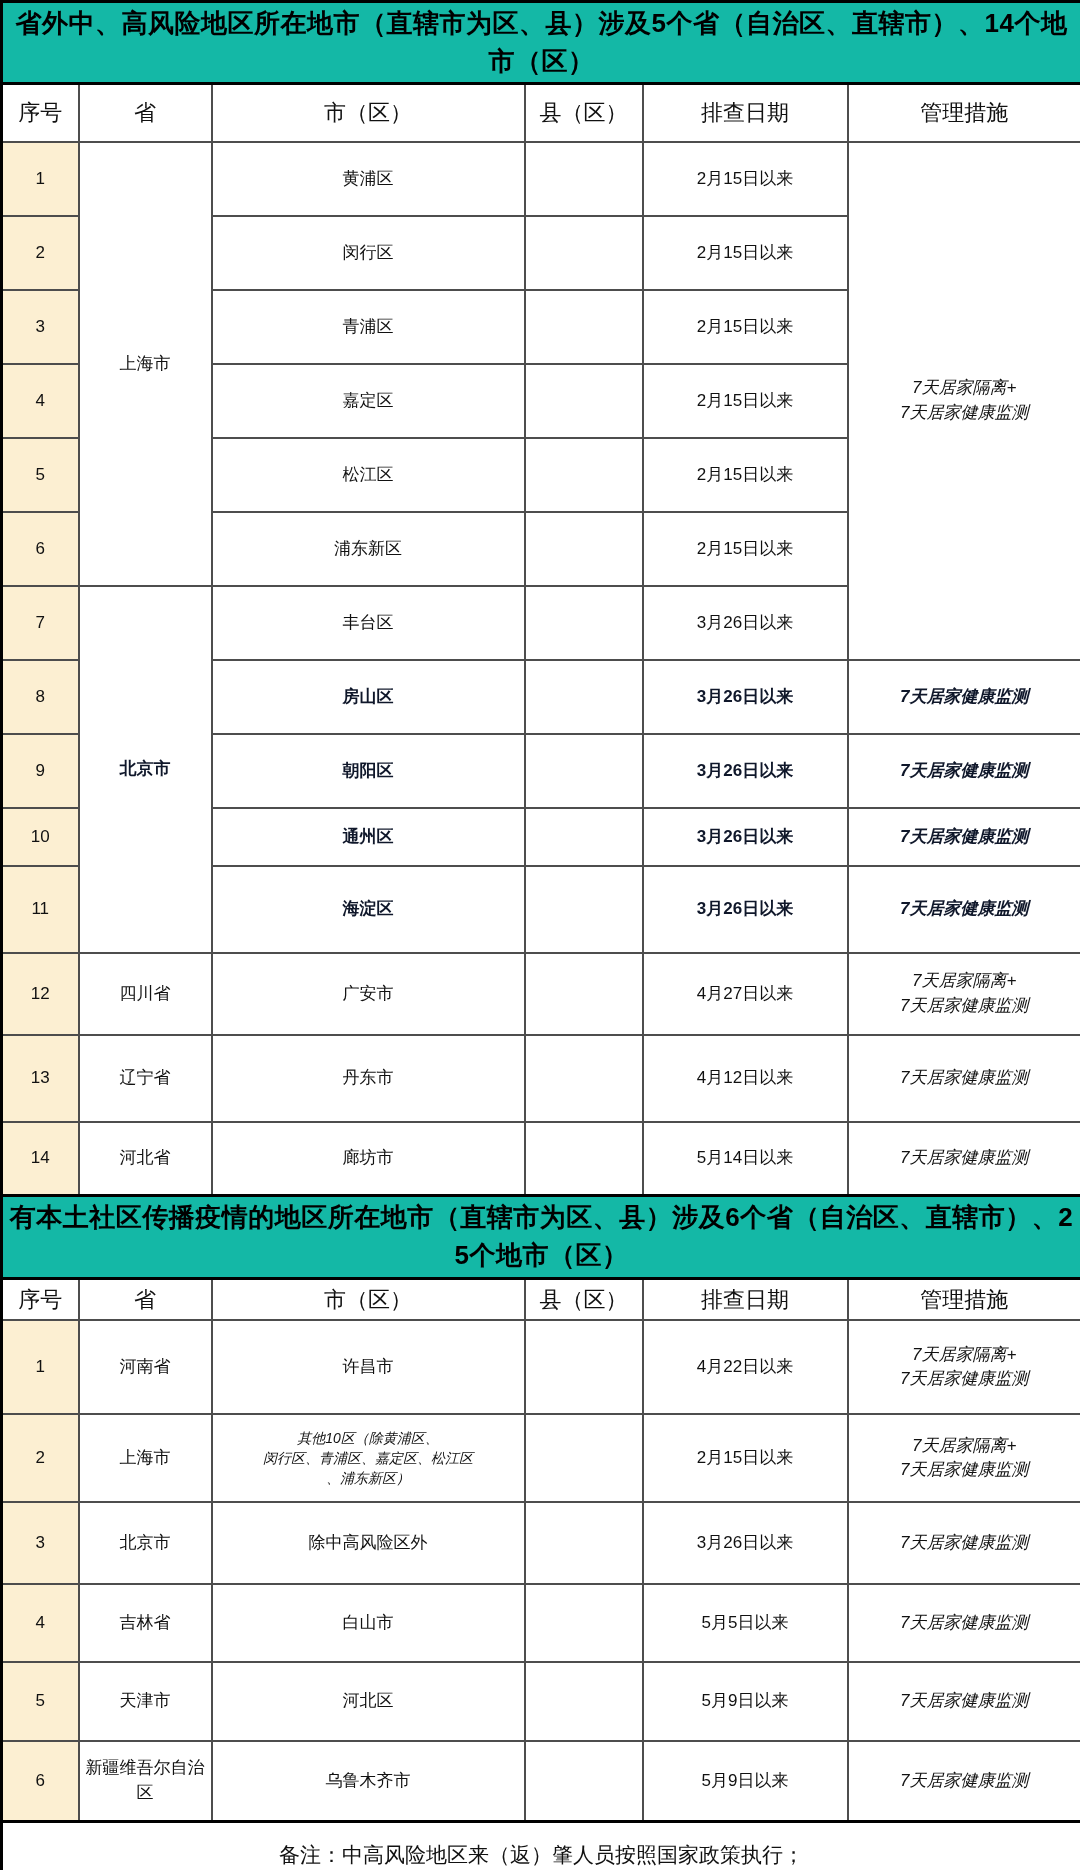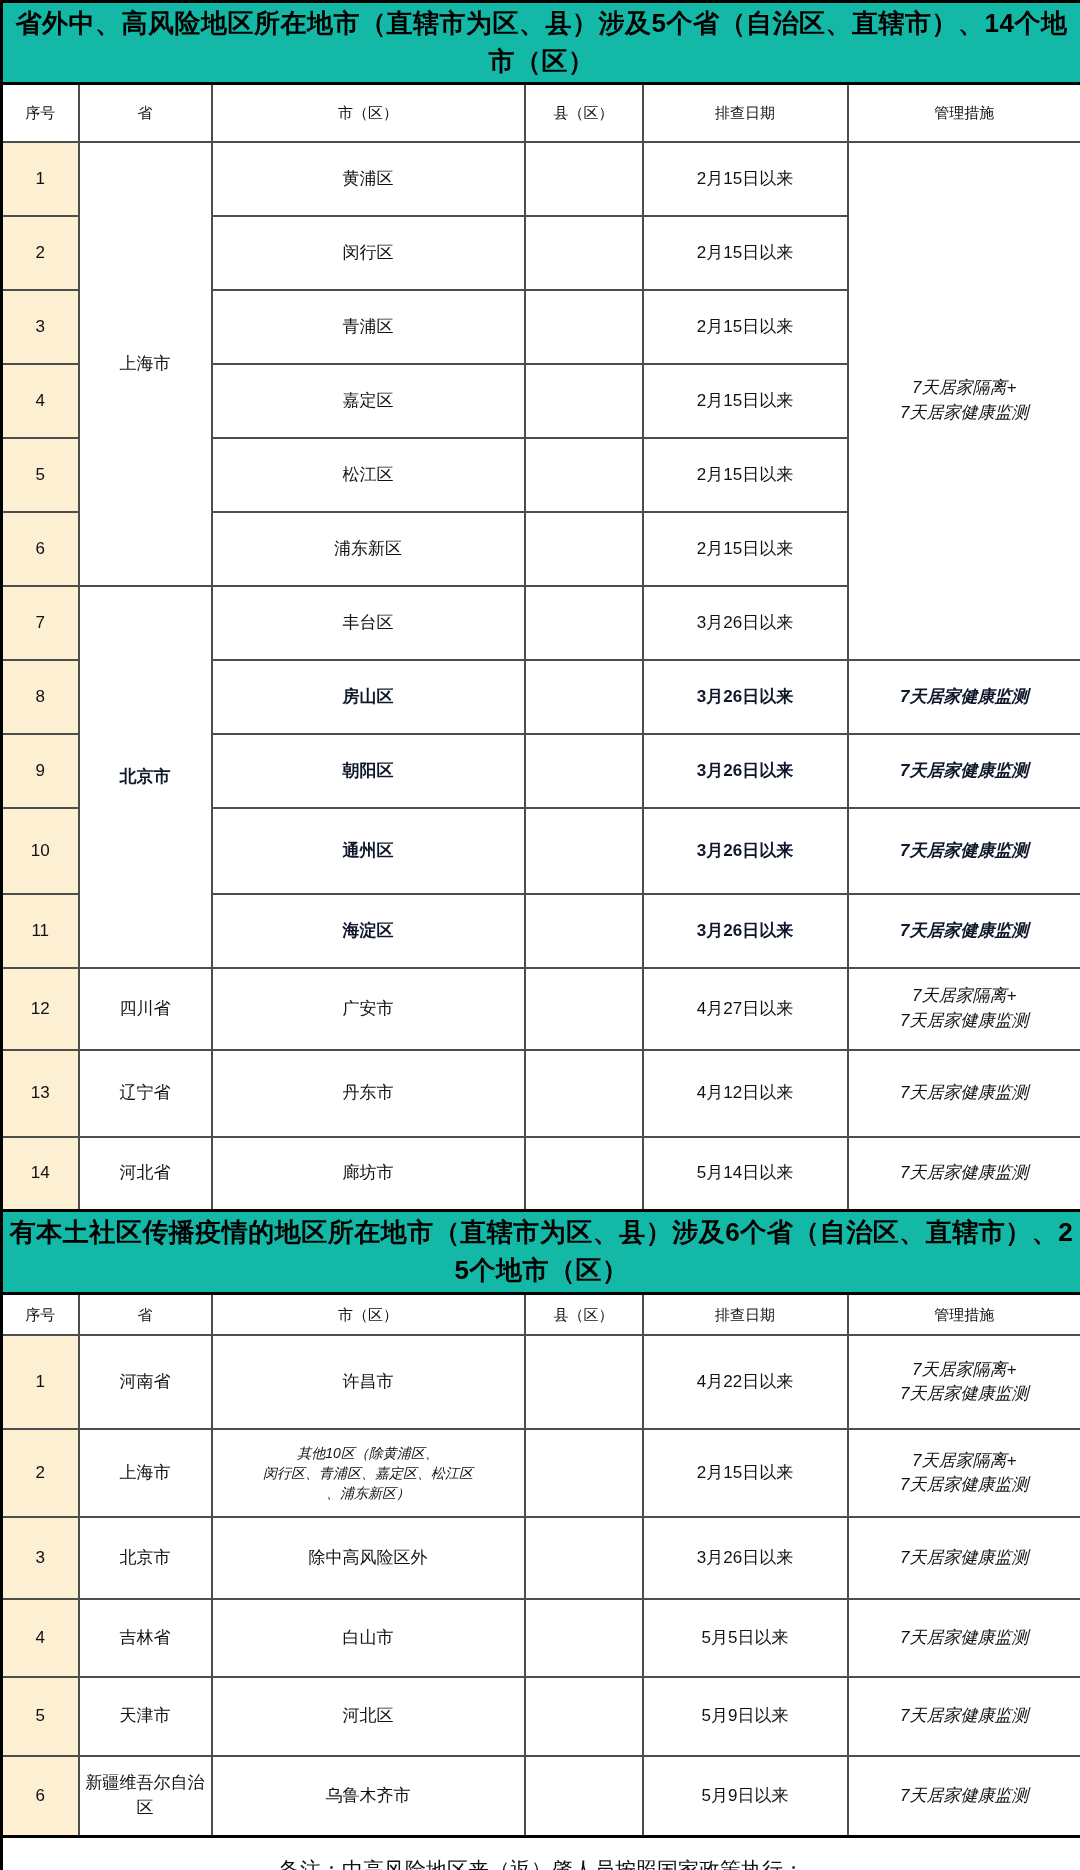--- a/index.html
+++ b/index.html
@@ -35,7 +35,7 @@
   tr.head-row th {
     background: #ffffff;
     font-weight: normal;
-    font-size: 15px;
+    font-size: 22px;
   }
   td.seq {
     background: #FCEFD2;

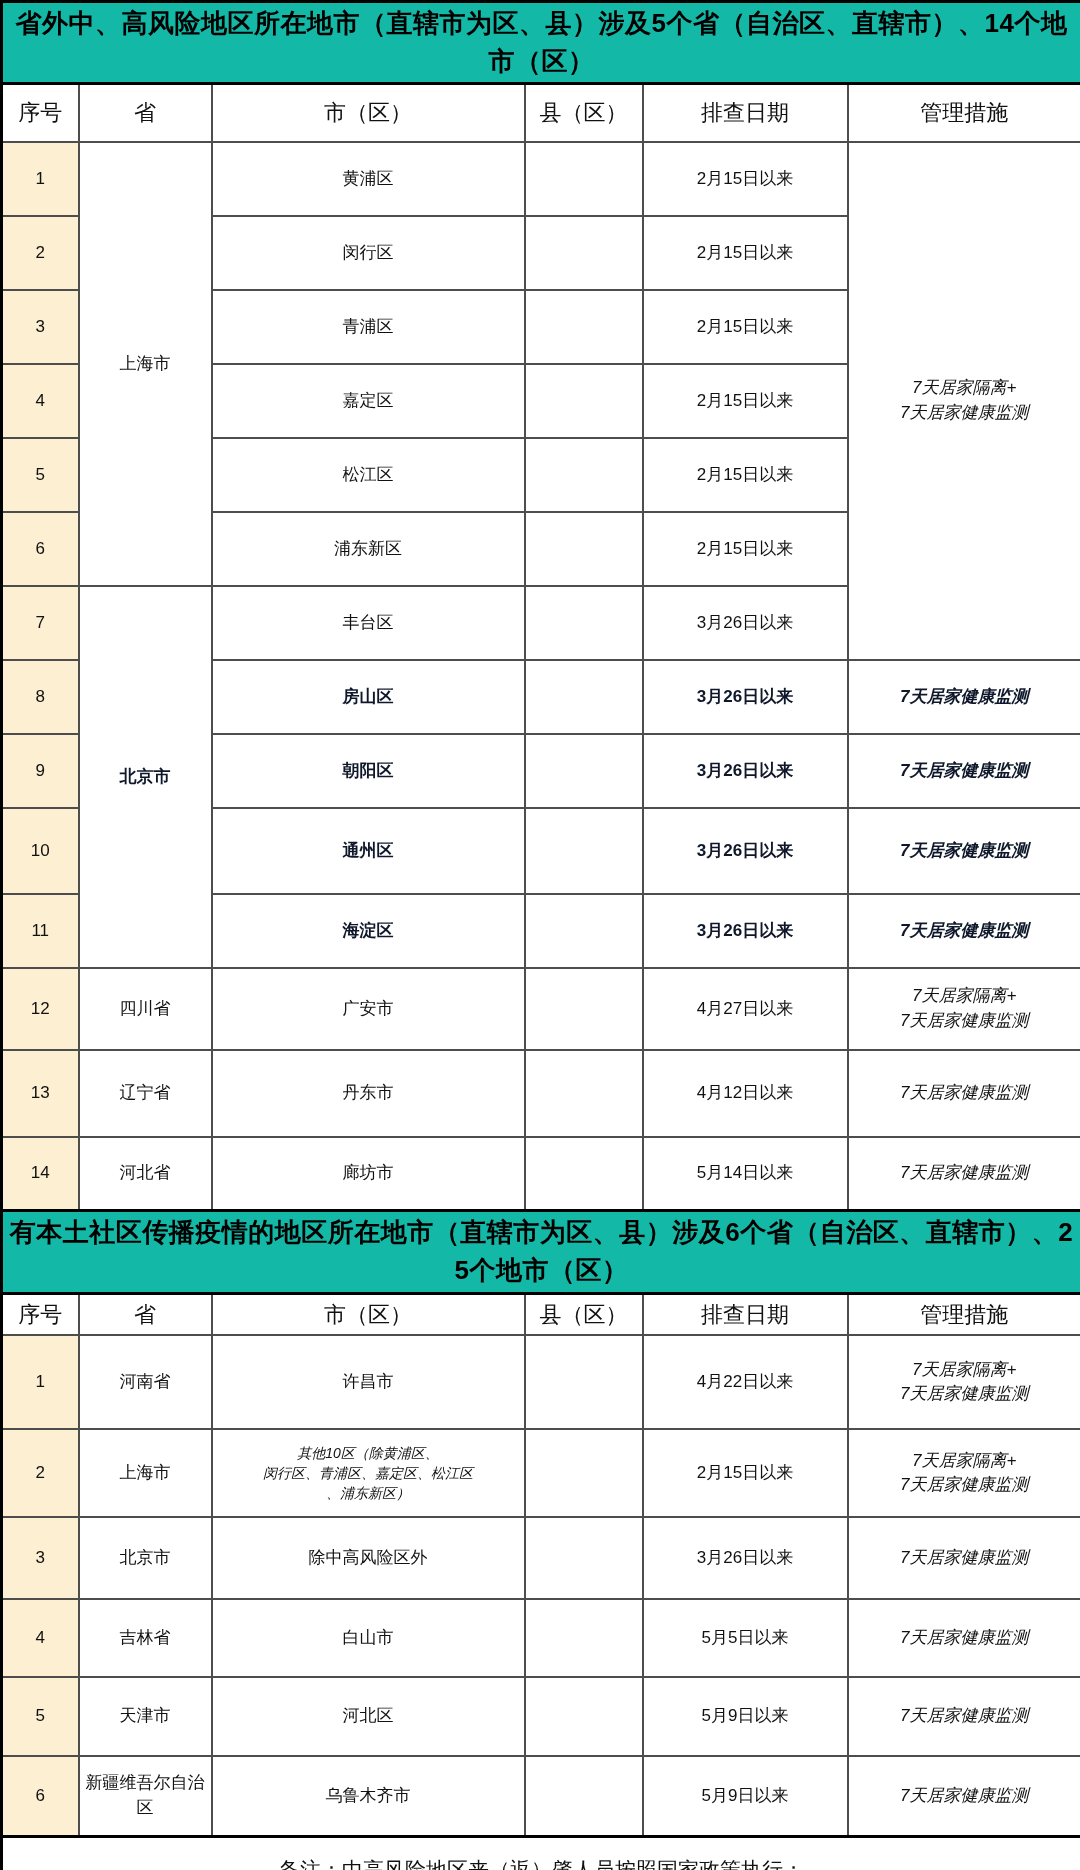--- a/index.html
+++ b/index.html
@@ -138,7 +138,7 @@
     <td class="hl">3月26日以来</td>
     <td class="hl measure">7天居家健康监测</td>
   </tr>
-  <tr style="height:86px">
+  <tr style="height:58px">
     <td class="seq">10</td>
     <td class="hl">通州区</td>
     <td></td>

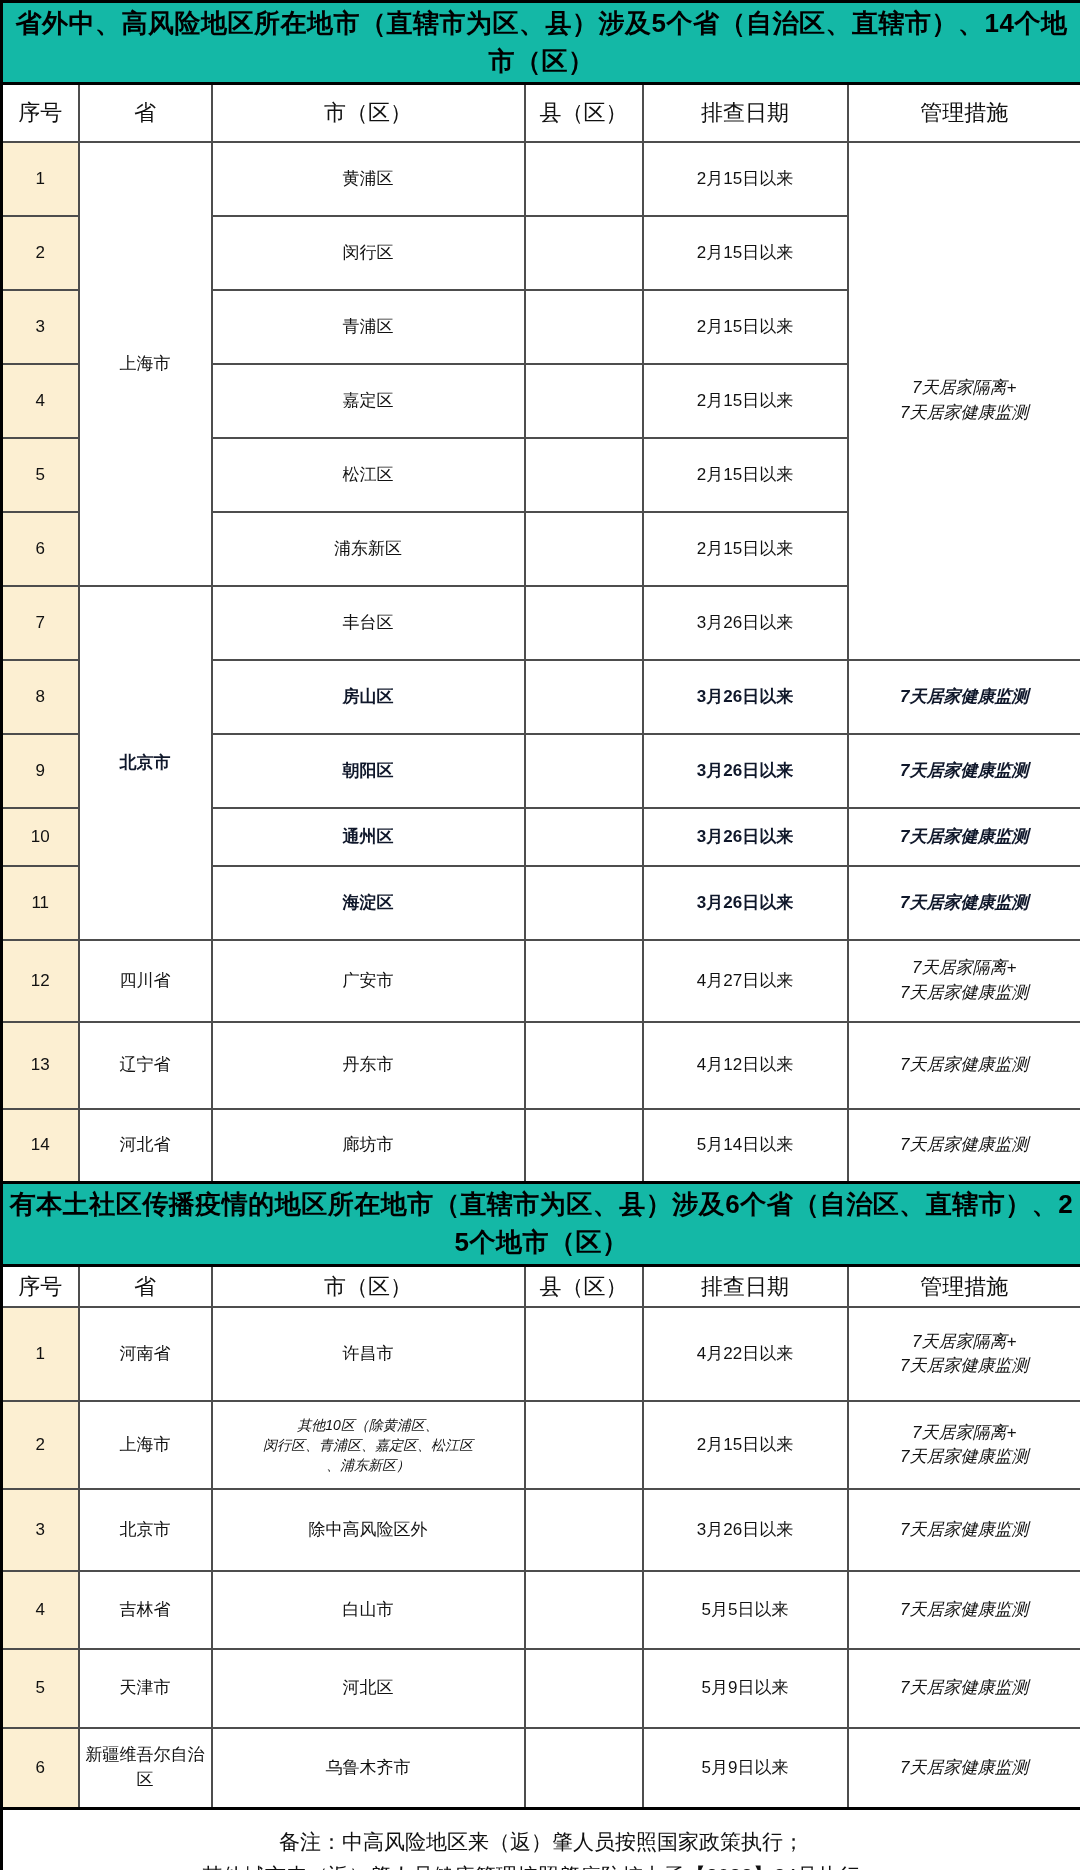--- a/index.html
+++ b/index.html
@@ -145,7 +145,7 @@
     <td class="hl">3月26日以来</td>
     <td class="hl measure">7天居家健康监测</td>
   </tr>
-  <tr style="height:74px">
+  <tr style="height:87px">
     <td class="seq">11</td>
     <td class="hl">海淀区</td>
     <td></td>

